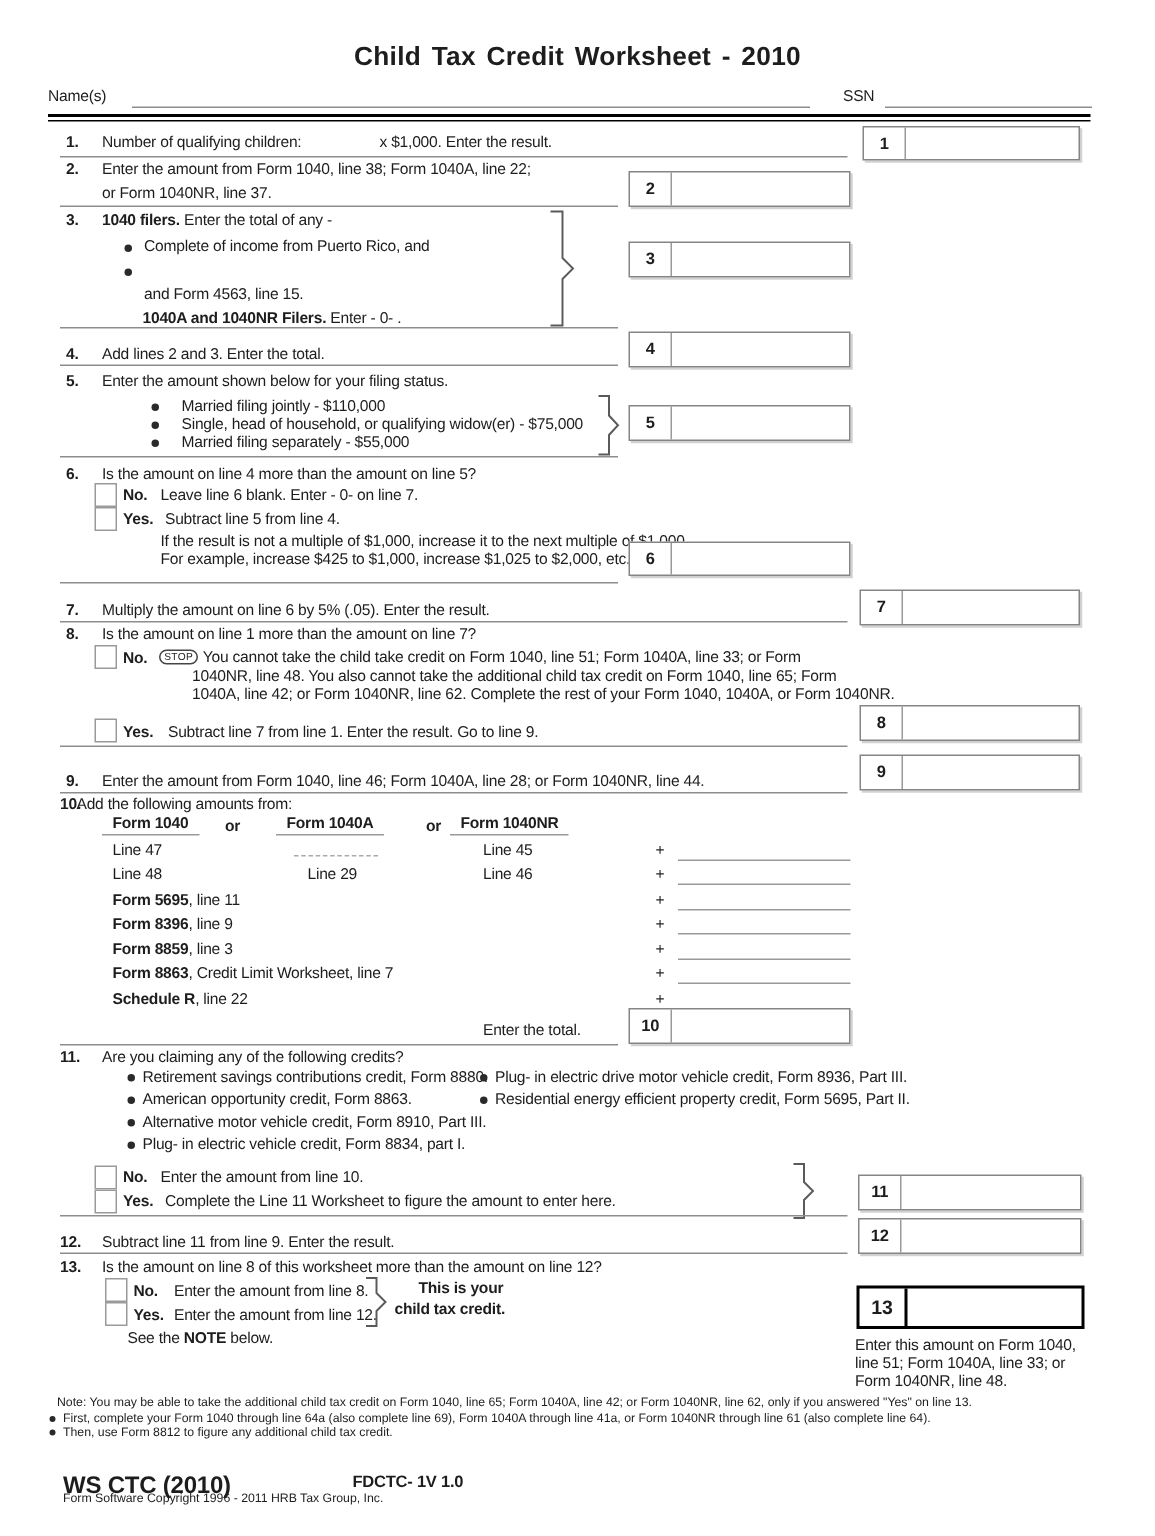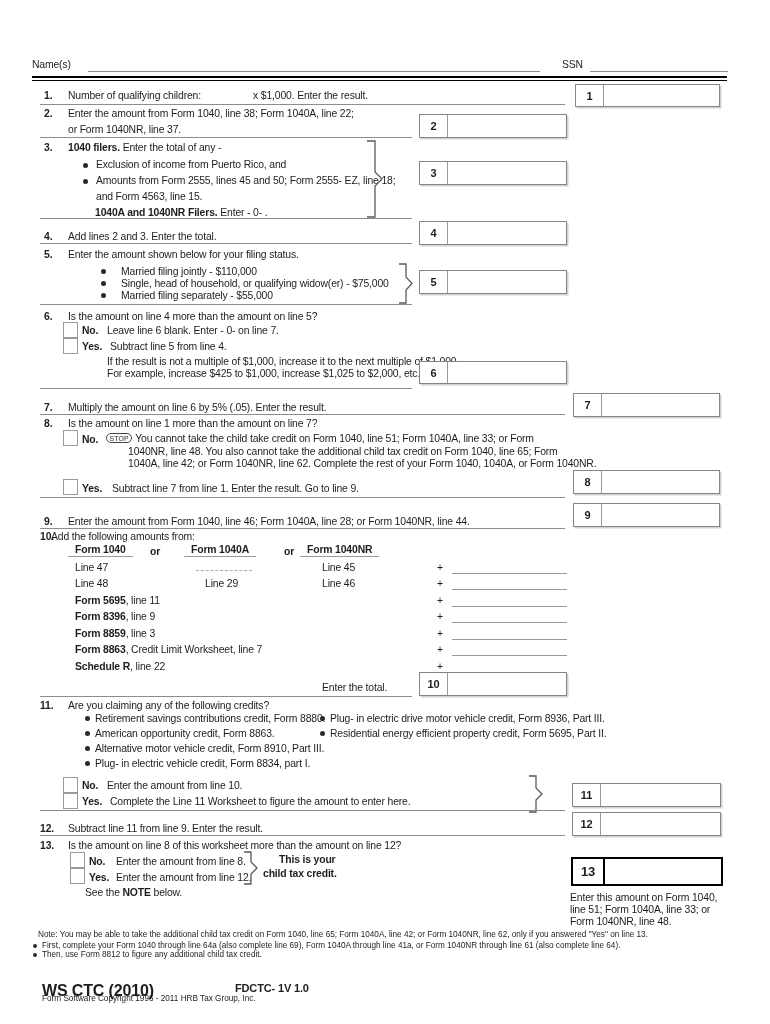--- a/index.html
+++ b/index.html
@@ -36,6 +36,7 @@
 
 <div class="page">
 
+  <div class="title">Child Tax Credit Worksheet - 2010</div>
   <span class="abs" style="left:32px;top:59px;">Name(s)</span>
   <div class="hr" style="left:88px;top:71px;width:452px;"></div>
   <span class="abs" style="left:562px;top:59px;">SSN</span>

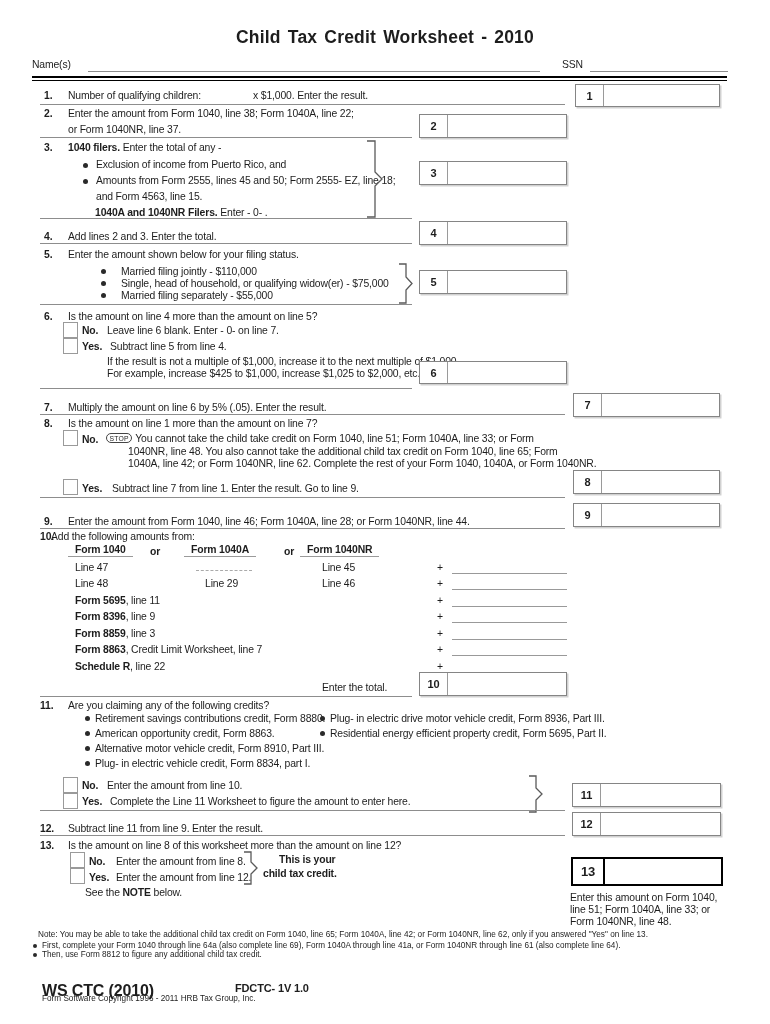--- a/index.html
+++ b/index.html
@@ -64,7 +64,7 @@
   <span class="abs b" style="left:44px;top:142px;">3.</span>
   <span class="abs" style="left:68px;top:142px;"><span class="b">1040 filers.</span><span> Enter the total of any -</span></span>
   <span class="blt" style="left:83px;top:163px;"></span>
-  <span class="abs" style="left:96px;top:159px;">Exclusion of income from Puerto Rico, and</span>
+  <span class="abs" style="left:96px;top:159px;">Complete of income from Puerto Rico, and</span>
   <span class="blt" style="left:83px;top:179px;"></span>
   <span class="abs" style="left:96px;top:175px;">Amounts from Form 2555, lines 45 and 50; Form 2555- EZ, line 18;</span>
   <span class="abs" style="left:96px;top:191px;">and Form 4563, line 15.</span>

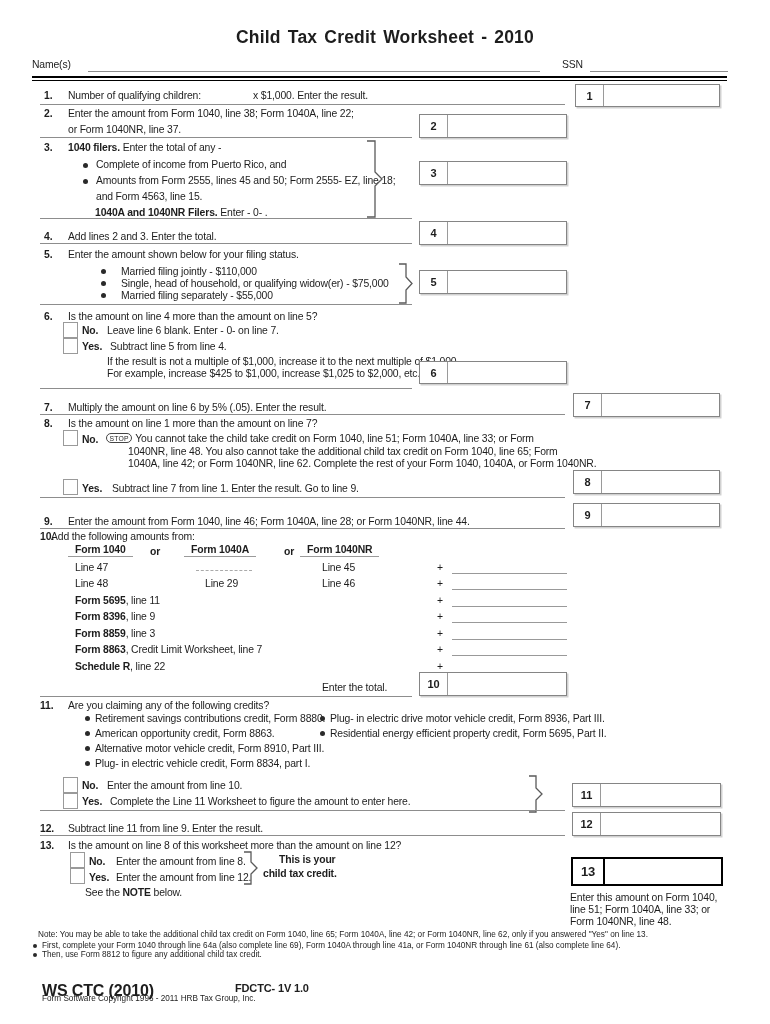--- a/index.html
+++ b/index.html
@@ -66,7 +66,6 @@
   <span class="blt" style="left:83px;top:163px;"></span>
   <span class="abs" style="left:96px;top:159px;">Complete of income from Puerto Rico, and</span>
   <span class="blt" style="left:83px;top:179px;"></span>
-  <span class="abs" style="left:96px;top:175px;">Amounts from Form 2555, lines 45 and 50; Form 2555- EZ, line 18;</span>
   <span class="abs" style="left:96px;top:191px;">and Form 4563, line 15.</span>
   <span class="abs" style="left:95px;top:207px;"><span class="b">1040A and 1040NR Filers.</span><span> Enter - 0- .</span></span>
   <svg class="brace" style="left:366px;top:140px;" width="17" height="78" viewBox="0 0 17 78">

